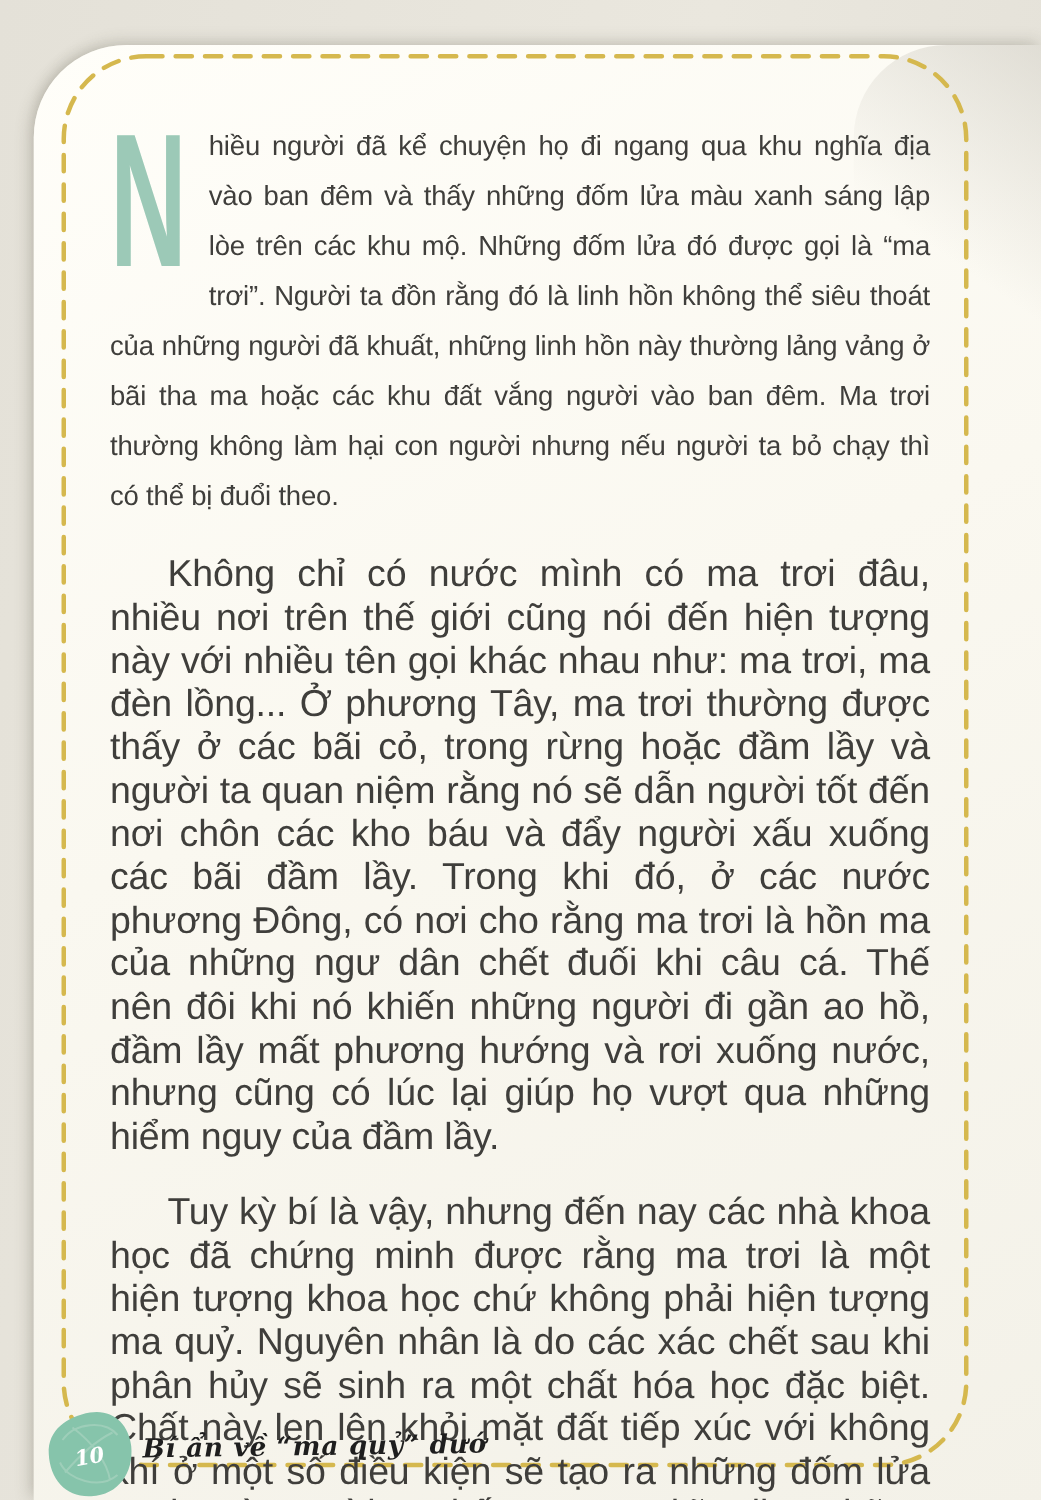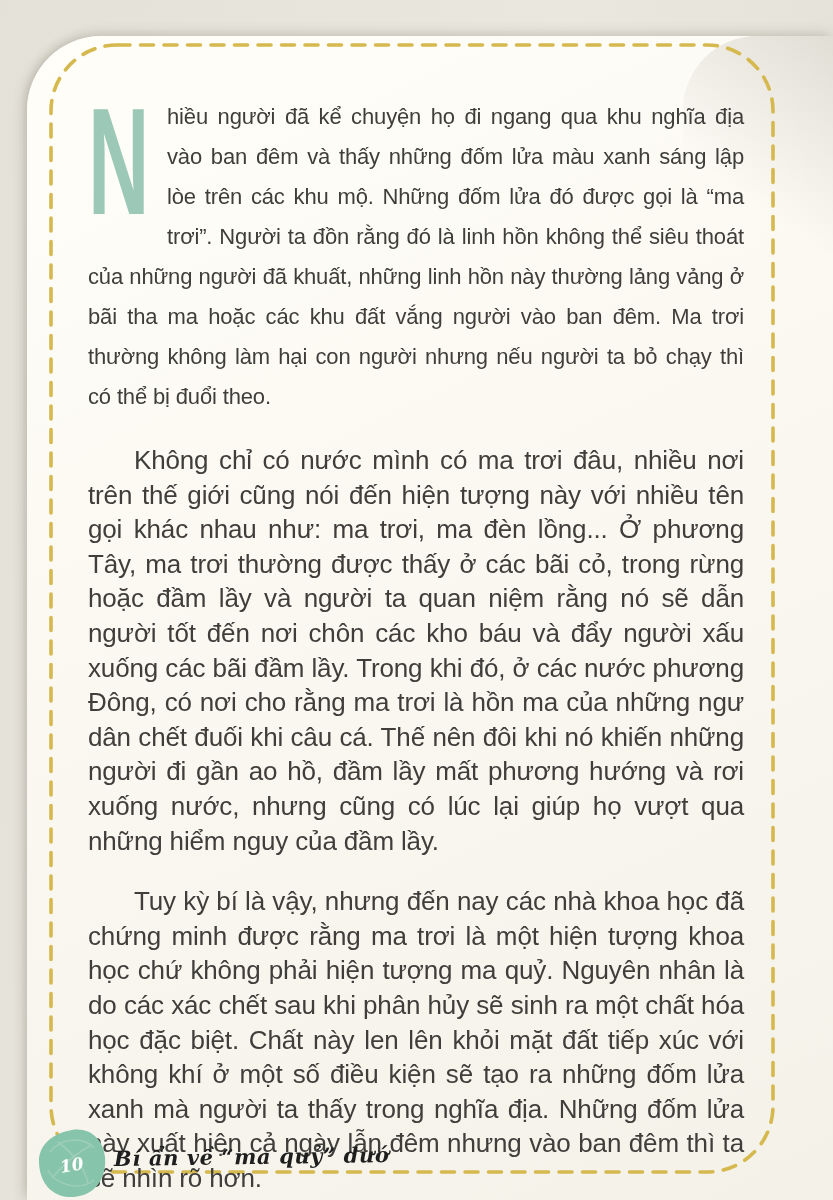--- a/index.html
+++ b/index.html
@@ -29,7 +29,7 @@
   }
   .text-block p { margin:0; letter-spacing:-0.15px; }
   .p-lead { font-size:22px; line-height:40px; }
-  .p-body { font-size:26px; line-height:34.6px; margin-top:26px !important; text-indent:46px; }
+  .p-body { font-size:30px; line-height:34.6px; margin-top:26px !important; text-indent:46px; }
 
   .dropcap-box { float:left; width:64px; height:114px; margin:5px 15px 2px 0; position:relative; }
   .dropcap-glyph {

